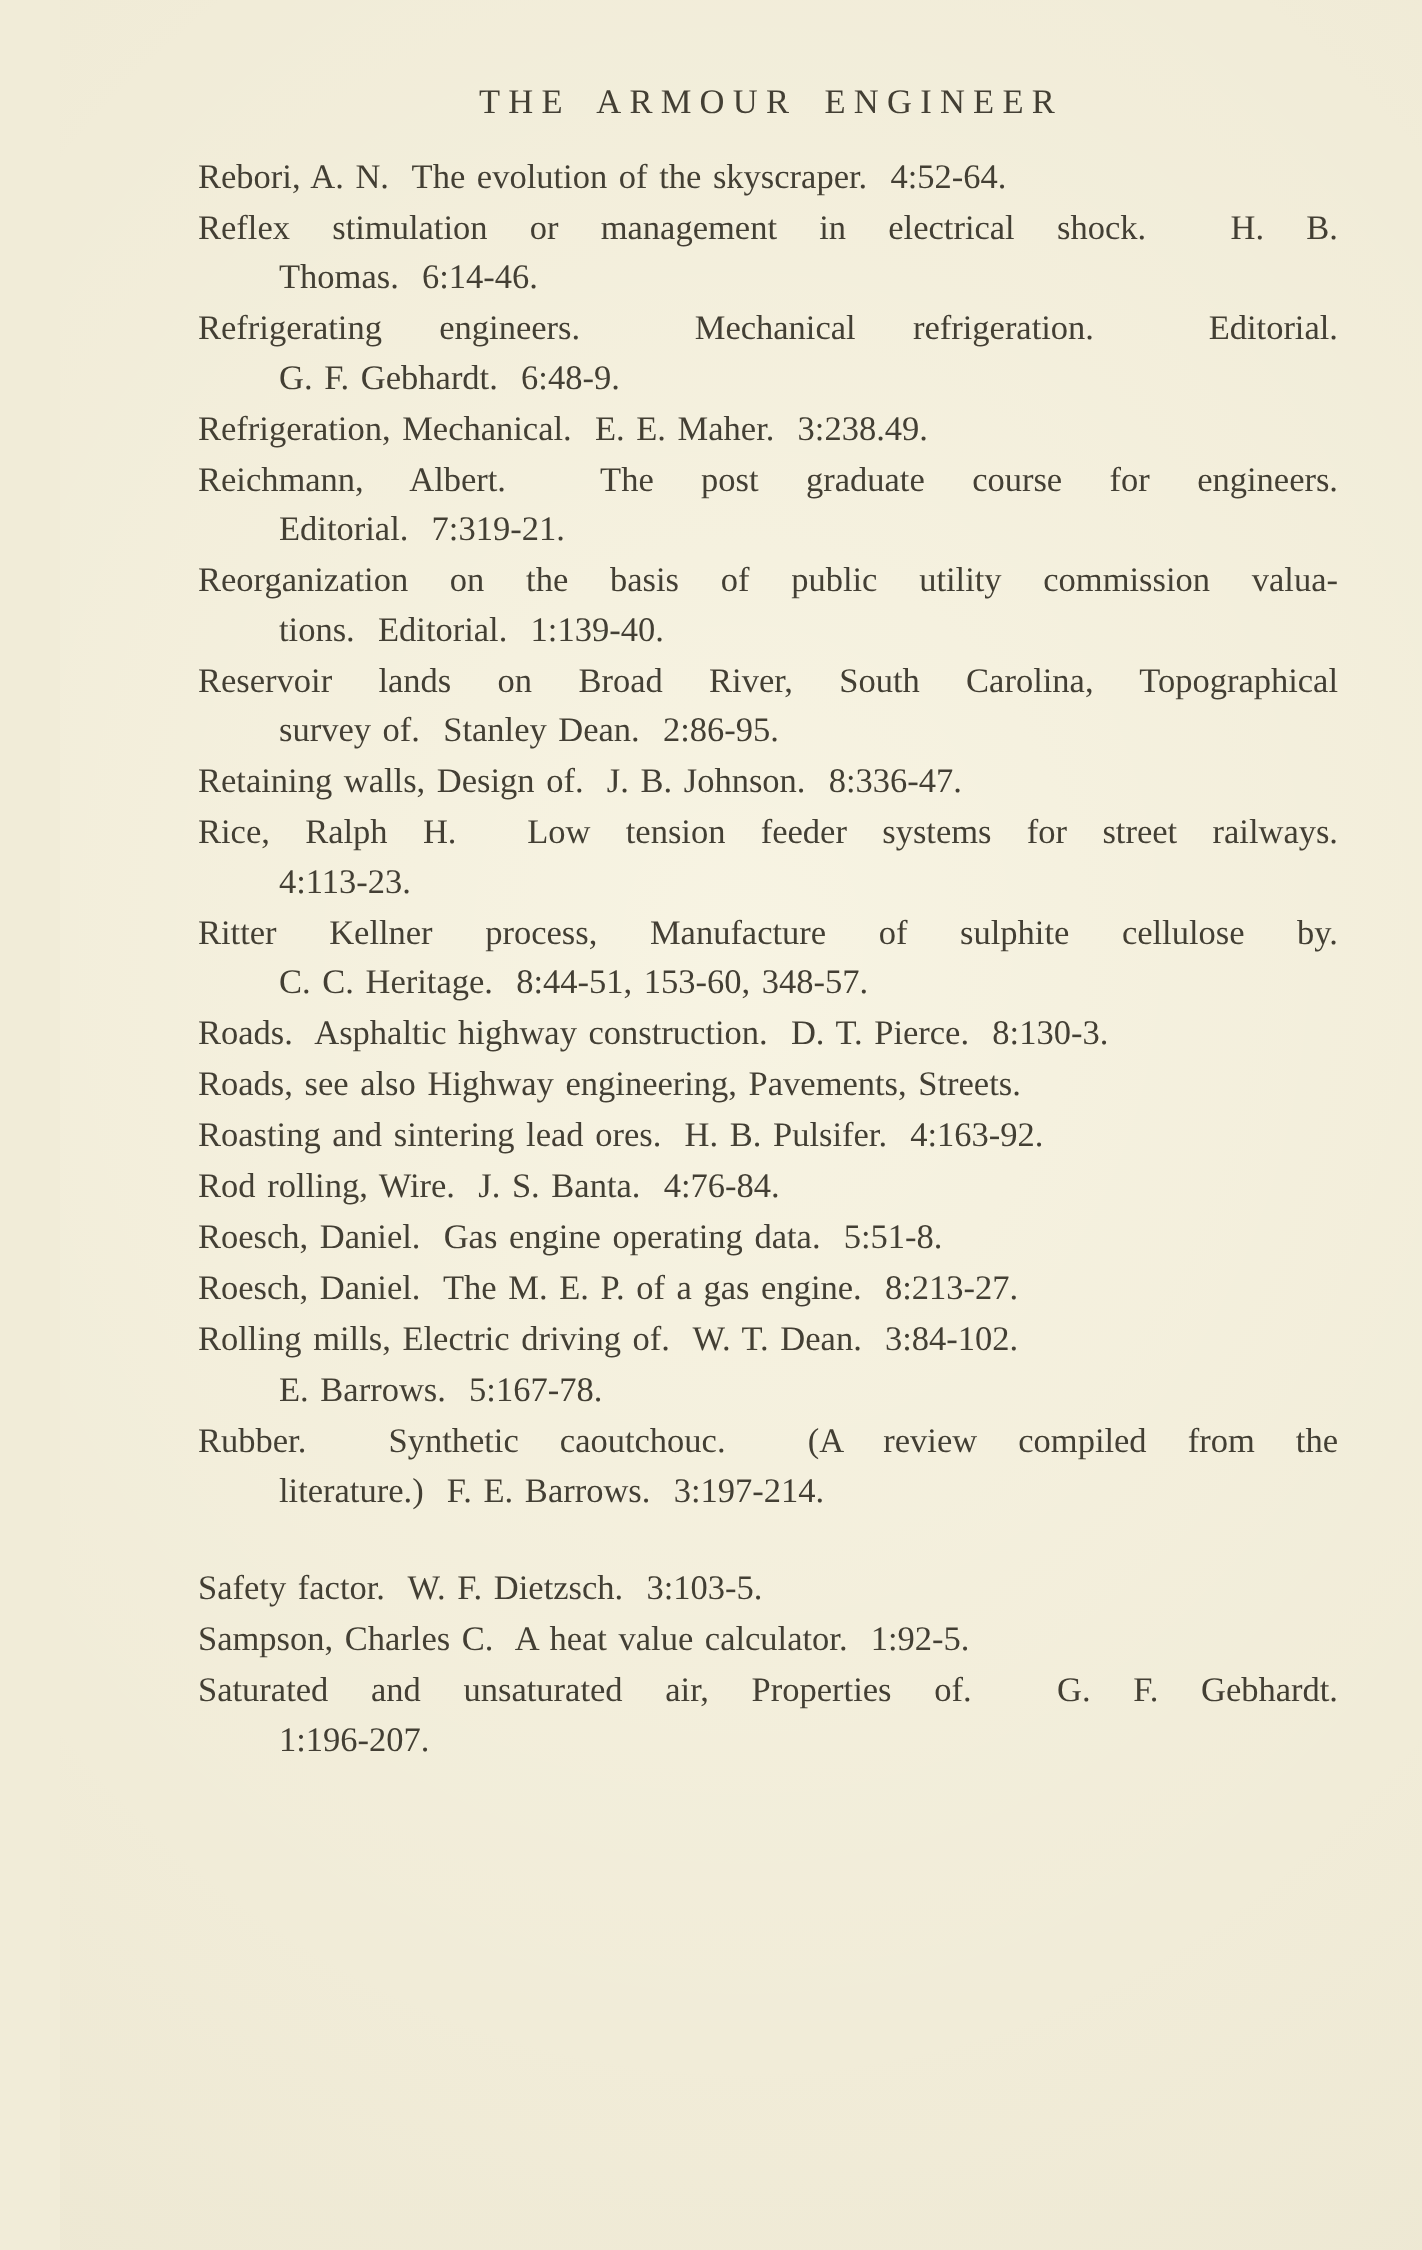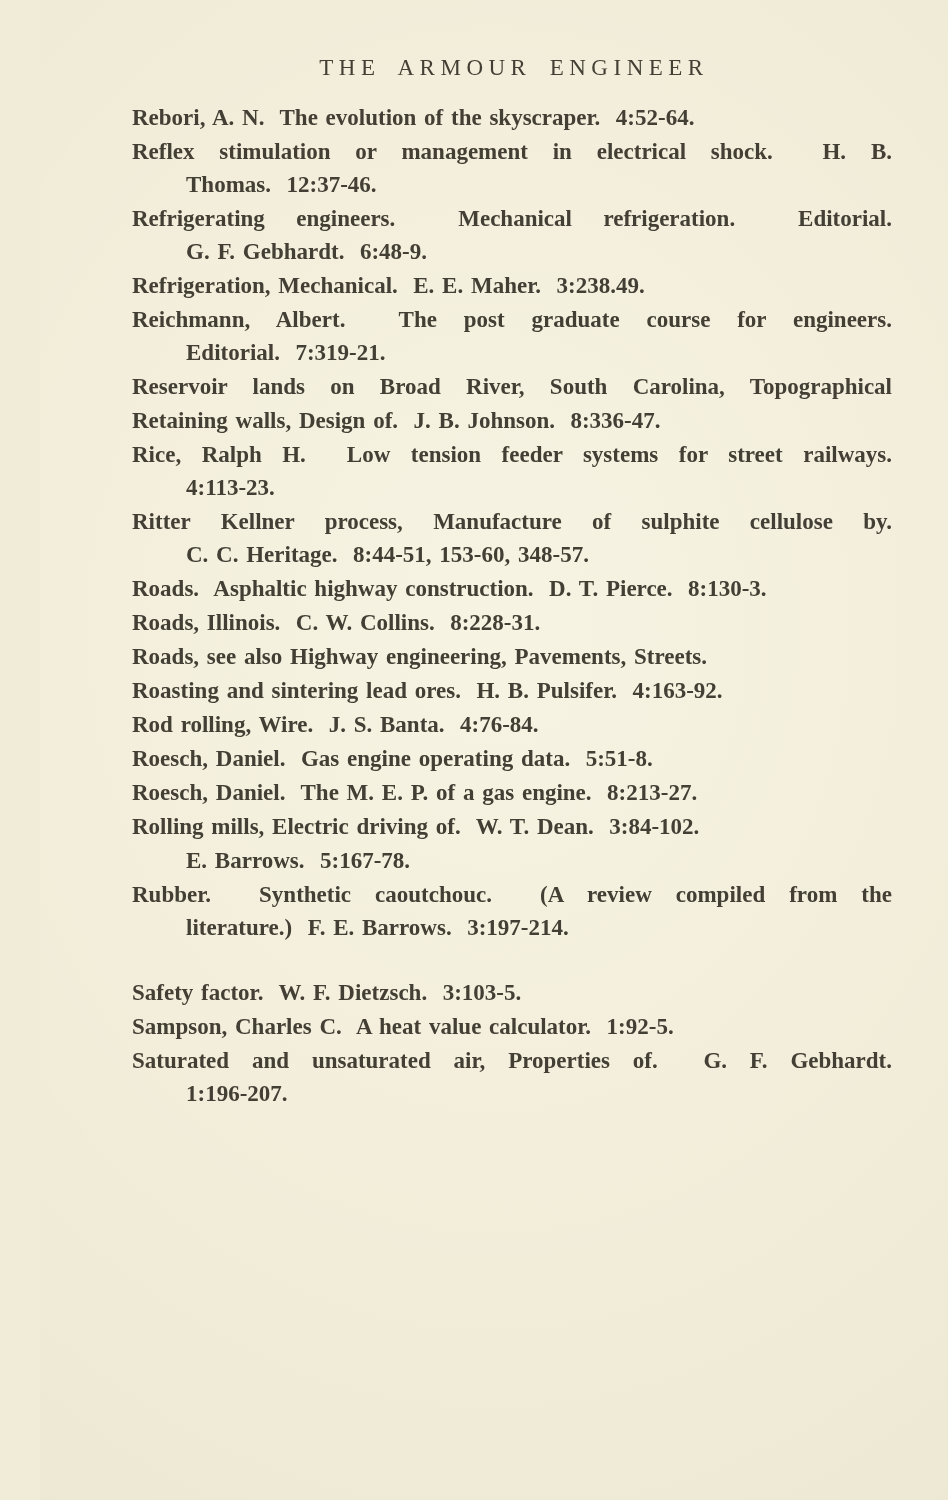--- a/index.html
+++ b/index.html
@@ -52,7 +52,6 @@
   }
   .entry {
     margin-bottom: 1px;
-    font-weight: bold;
   }
   .line {
     font-size: 23px;

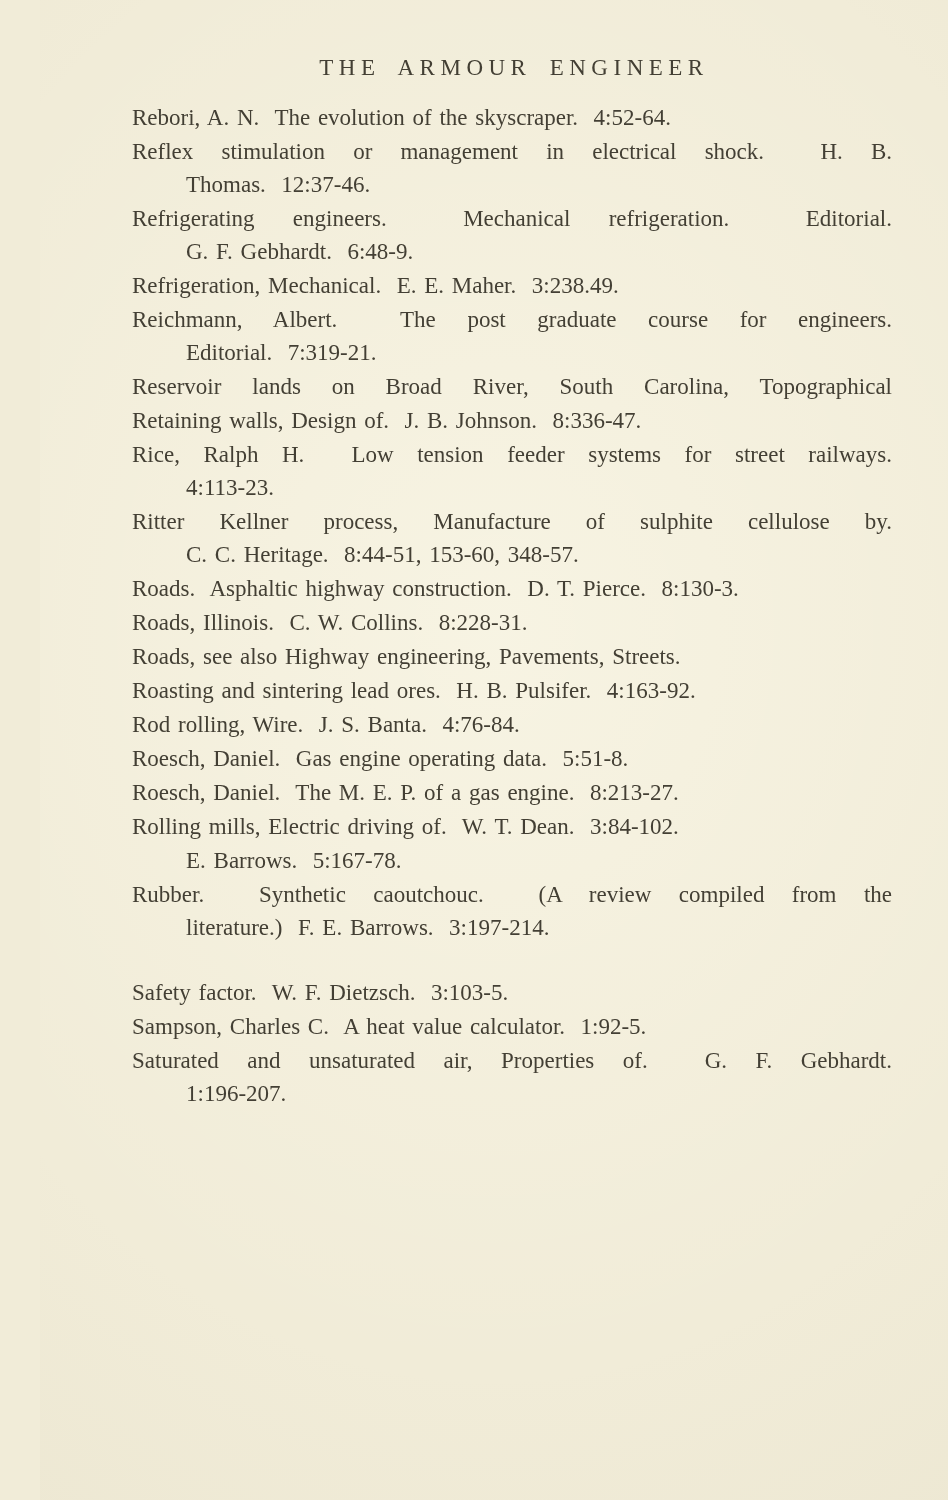--- a/index.html
+++ b/index.html
@@ -79,7 +79,7 @@
         </div>
         <div class="entry">
           <div class="line justified">Reflex stimulation or management in electrical shock.  H. B.</div>
-          <div class="line cont">Thomas.  12:37-46.</div>
+          <div class="line cont">Thomas.  6:14-46.</div>
         </div>
         <div class="entry">
           <div class="line justified">Refrigerating engineers.  Mechanical refrigeration.  Editorial.</div>

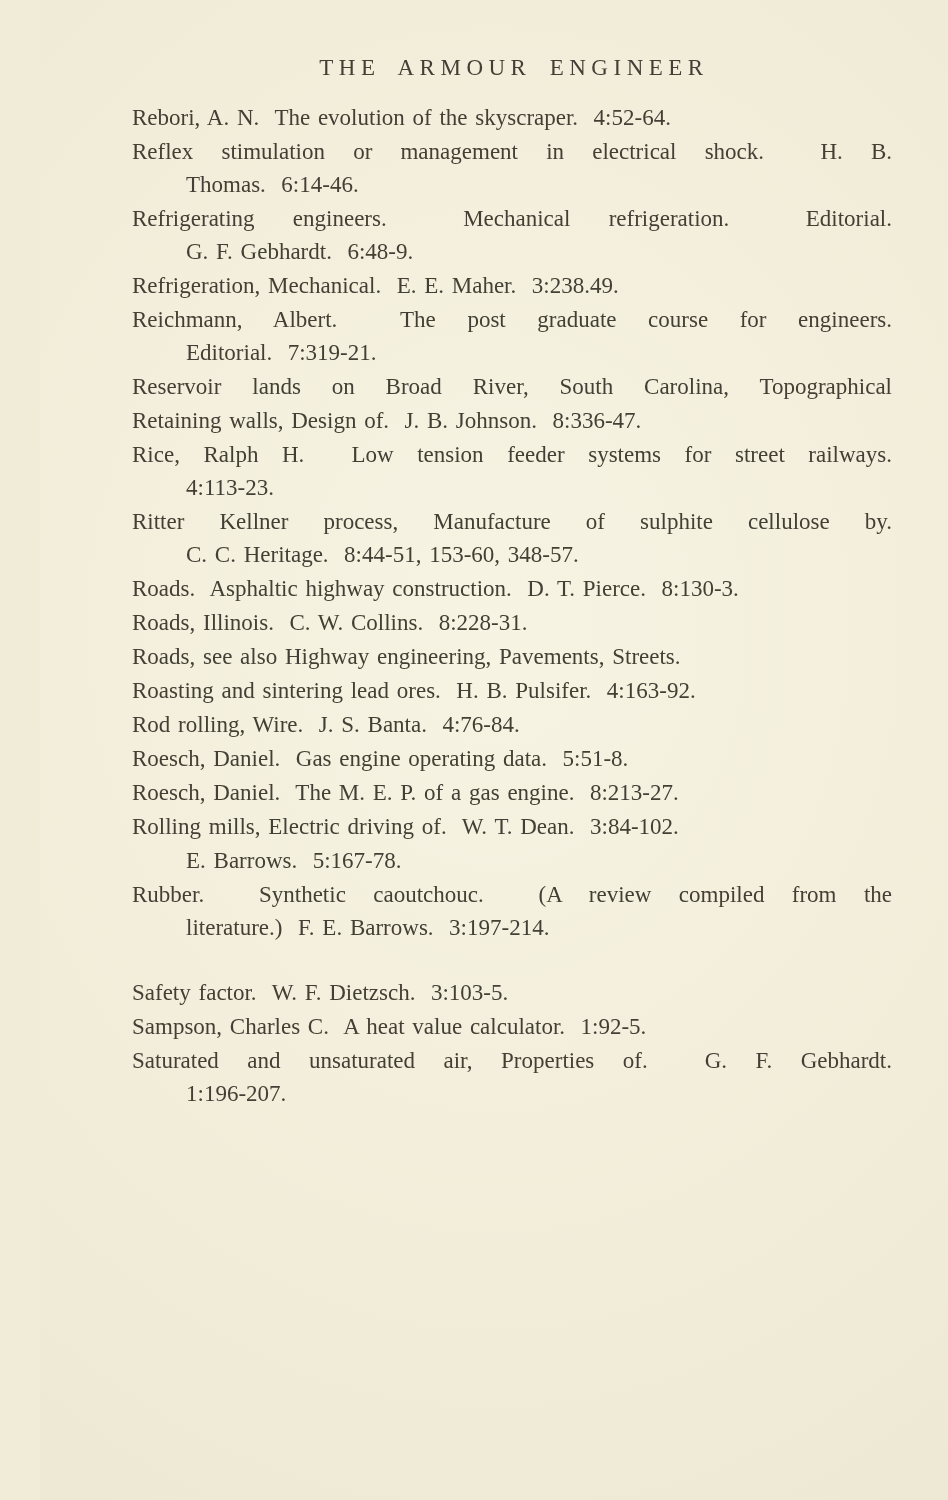--- a/index.html
+++ b/index.html
@@ -93,6 +93,10 @@
           <div class="line cont">Editorial.  7:319-21.</div>
         </div>
         <div class="entry">
+          <div class="line justified">Reorganization on the basis of public utility commission valua-</div>
+          <div class="line cont">tions.  Editorial.  1:139-40.</div>
+        </div>
+        <div class="entry">
           <div class="line justified">Reservoir lands on Broad River, South Carolina, Topographical</div>
         </div>
         <div class="entry">

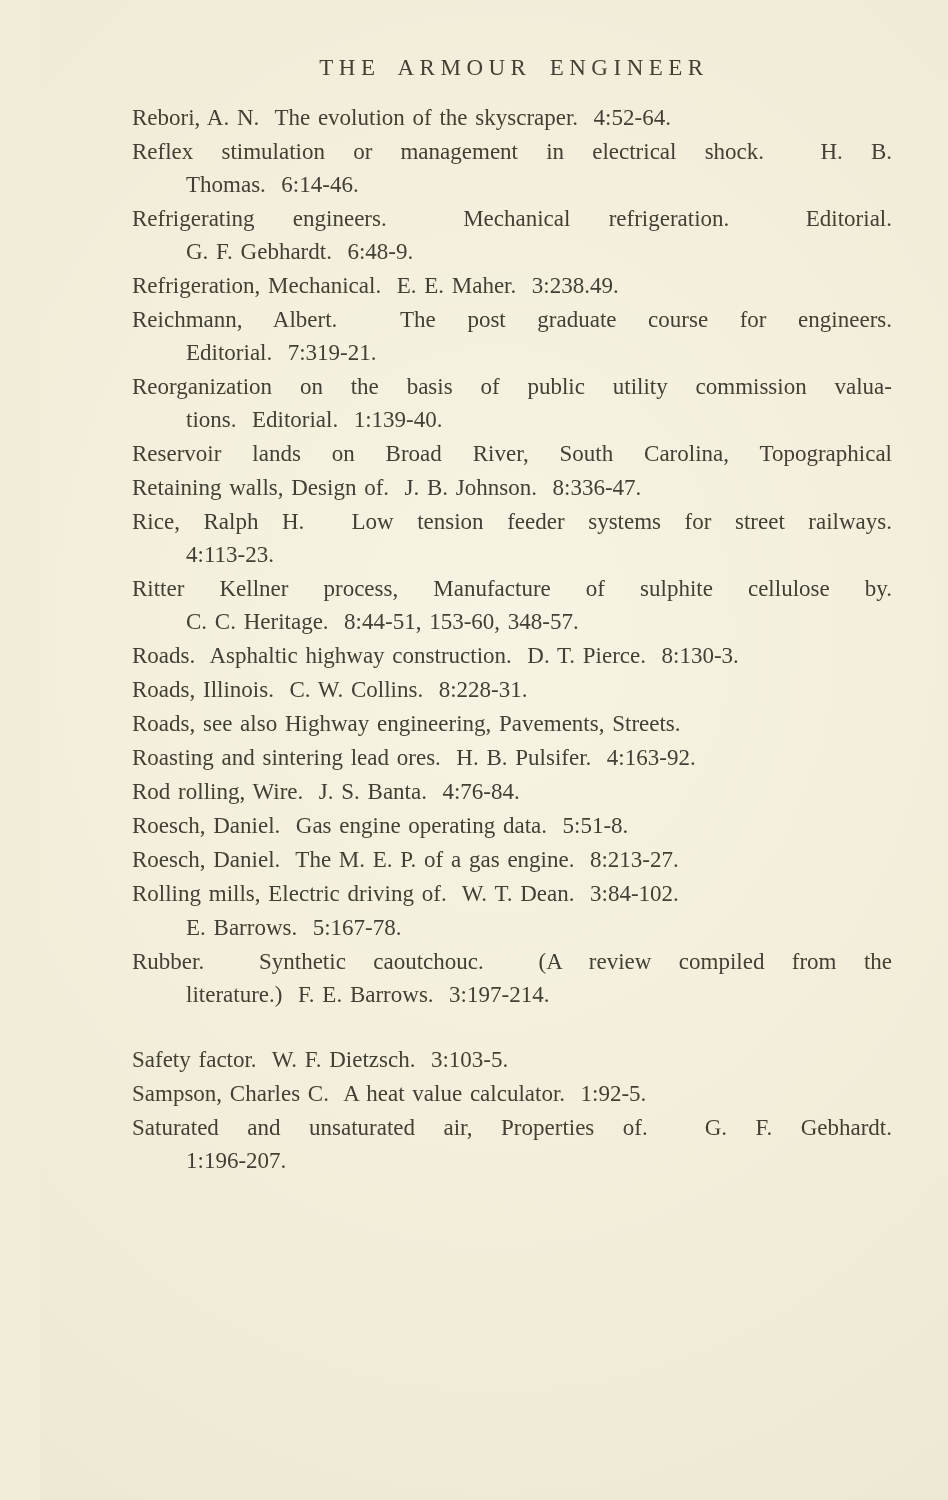--- a/index.html
+++ b/index.html
@@ -98,6 +98,7 @@
         </div>
         <div class="entry">
           <div class="line justified">Reservoir lands on Broad River, South Carolina, Topographical</div>
+          <div class="line cont">survey of.  Stanley Dean.  2:86-95.</div>
         </div>
         <div class="entry">
           <div class="line">Retaining walls, Design of.  J. B. Johnson.  8:336-47.</div>

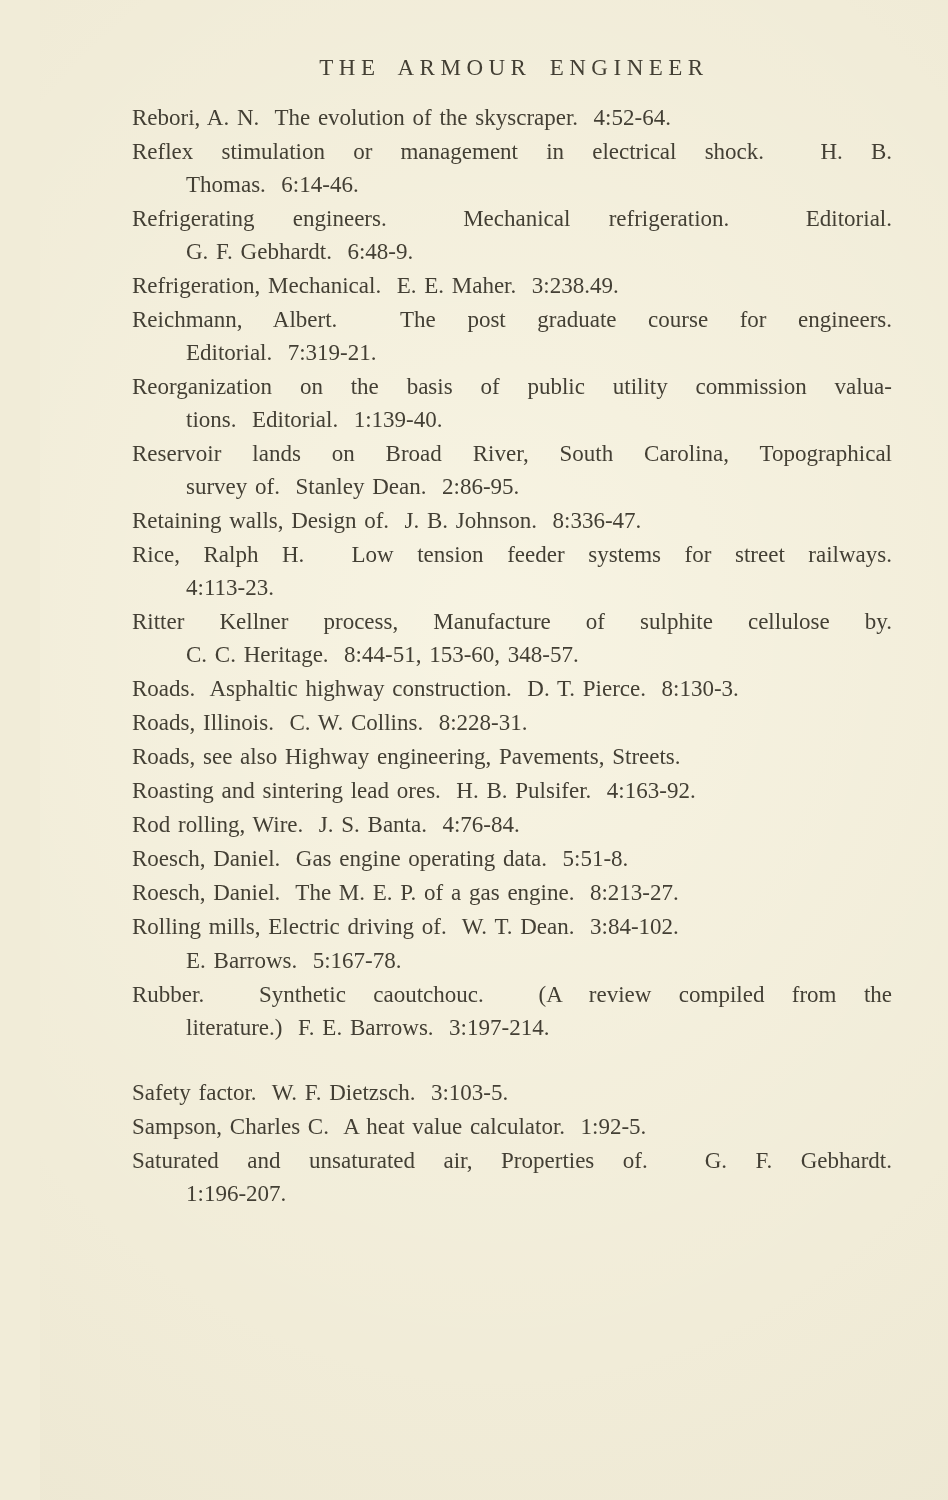--- a/index.html
+++ b/index.html
@@ -115,9 +115,6 @@
           <div class="line">Roads.  Asphaltic highway construction.  D. T. Pierce.  8:130-3.</div>
         </div>
         <div class="entry">
-          <div class="line">Roads, Illinois.  C. W. Collins.  8:228-31.</div>
-        </div>
-        <div class="entry">
           <div class="line">Roads, see also Highway engineering, Pavements, Streets.</div>
         </div>
         <div class="entry">

